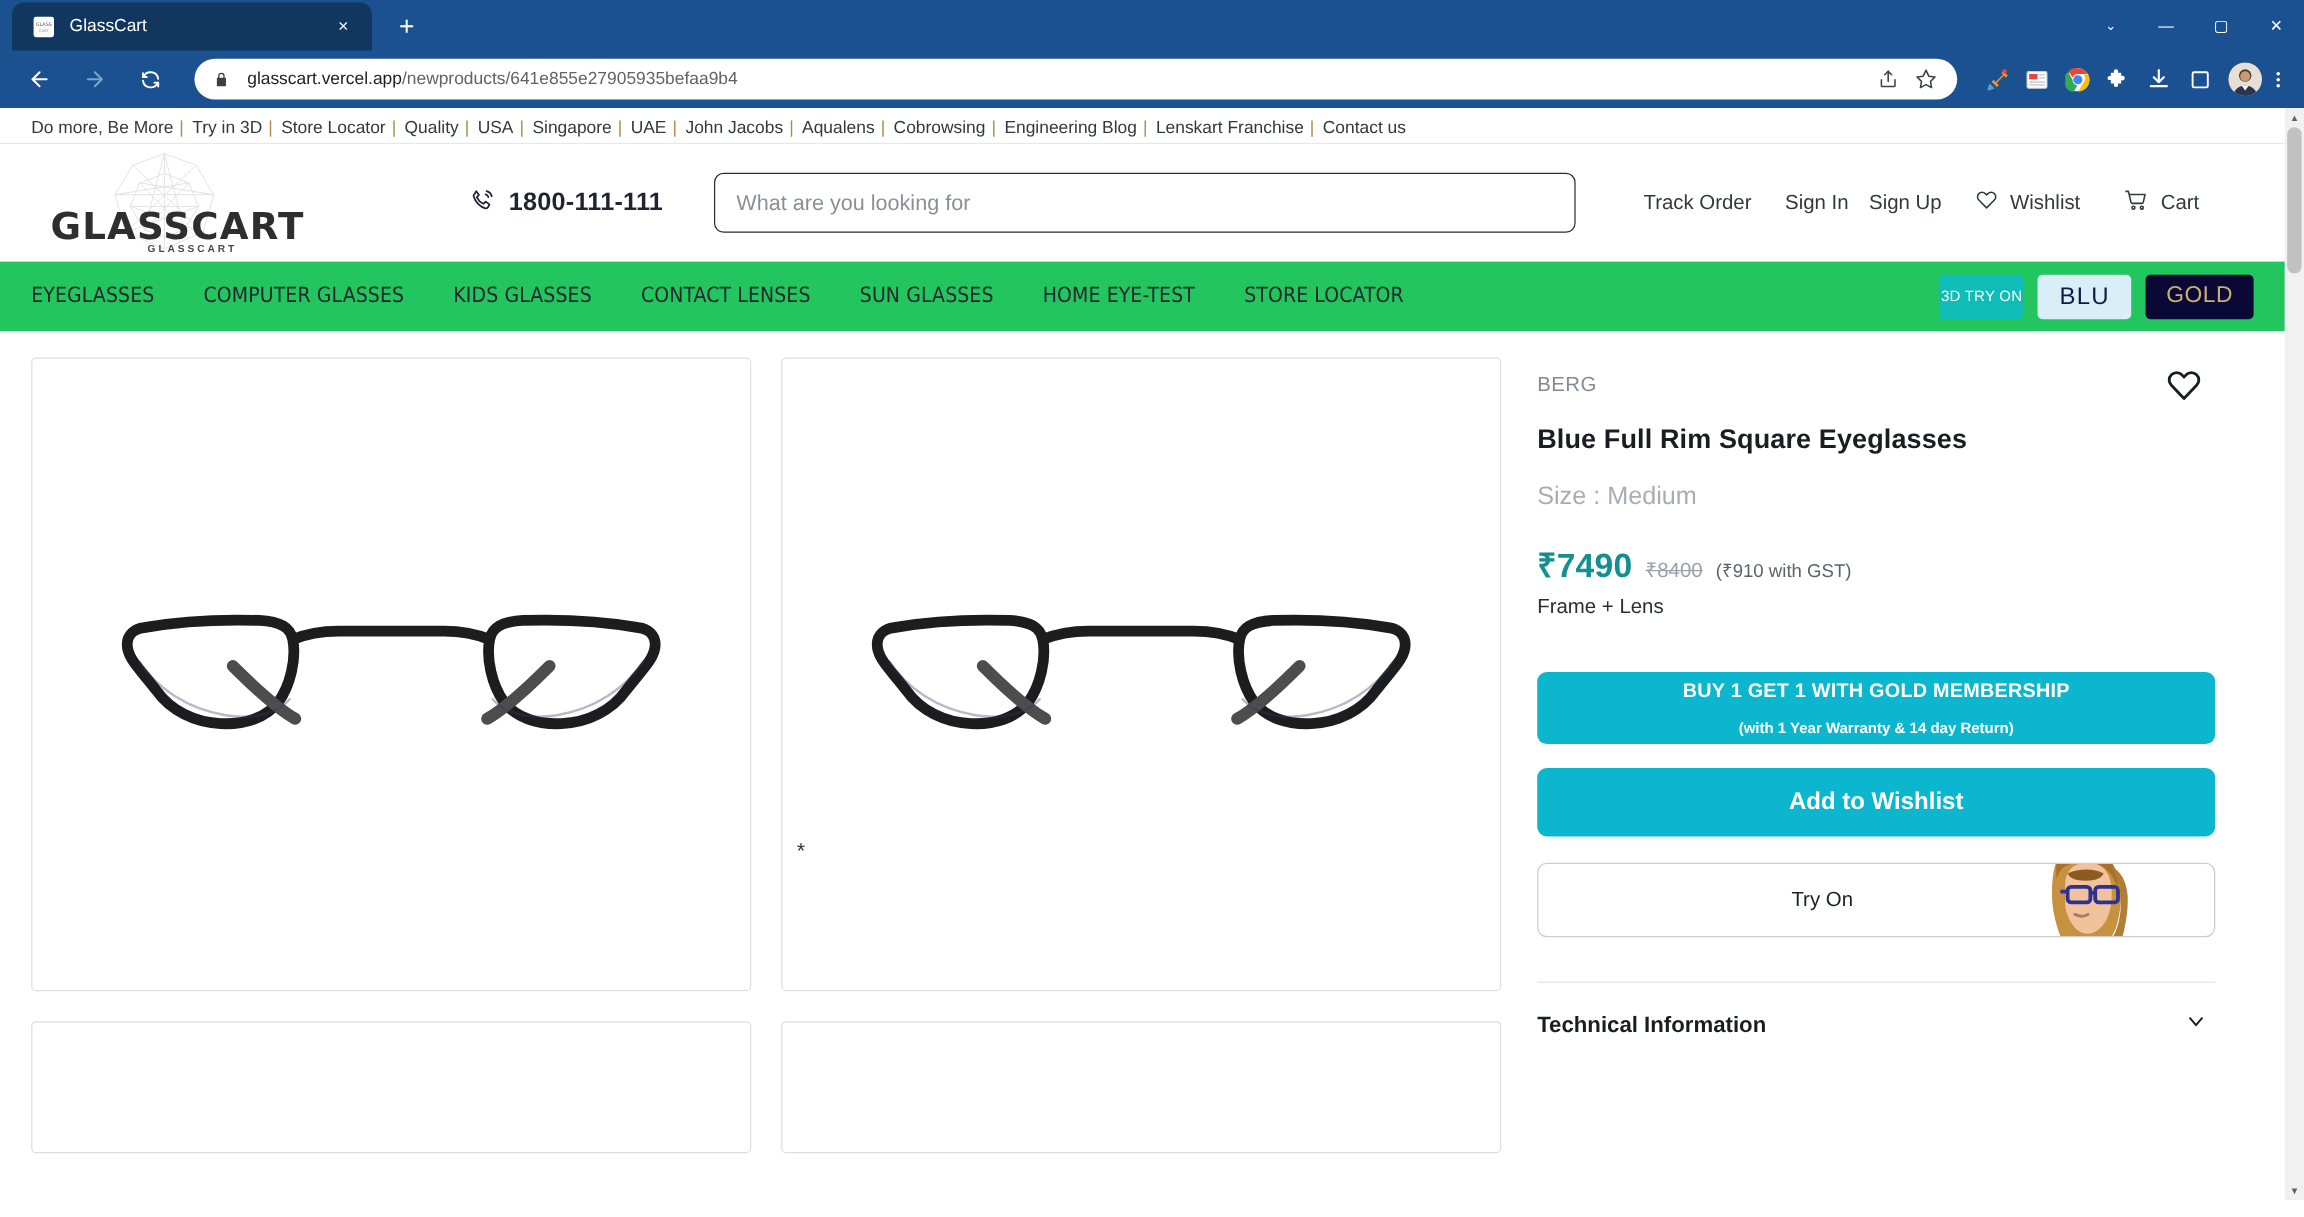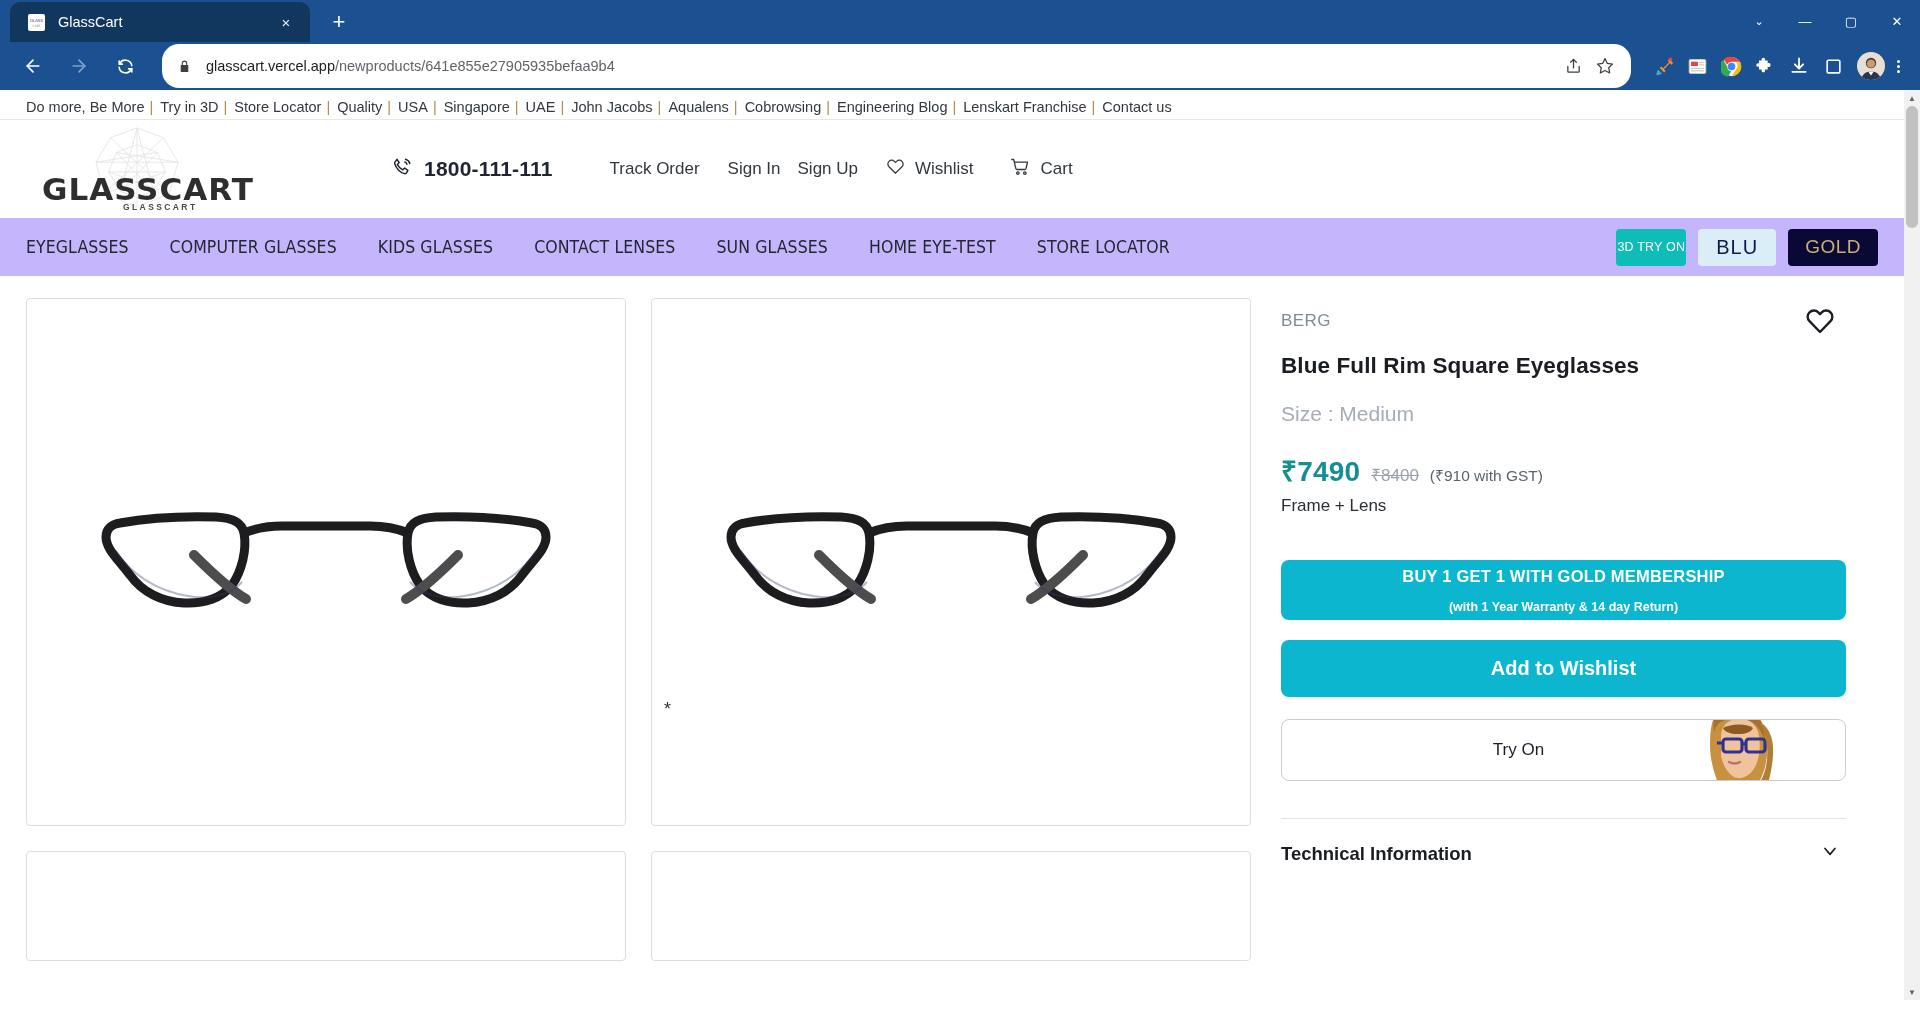--- a/index.html
+++ b/index.html
@@ -69,7 +69,7 @@
   }
   .navbtn.disabled { color: #7ea3c9; }
   .omnibox {
-    flex: 1; height: 44px; background: #ffffff;
+    flex: 1; height: 34px; background: #ffffff;
     border-radius: 17px; margin: 0 10px 0 14px;
     display: flex; align-items: center; padding: 0 8px 0 16px;
     position: relative;

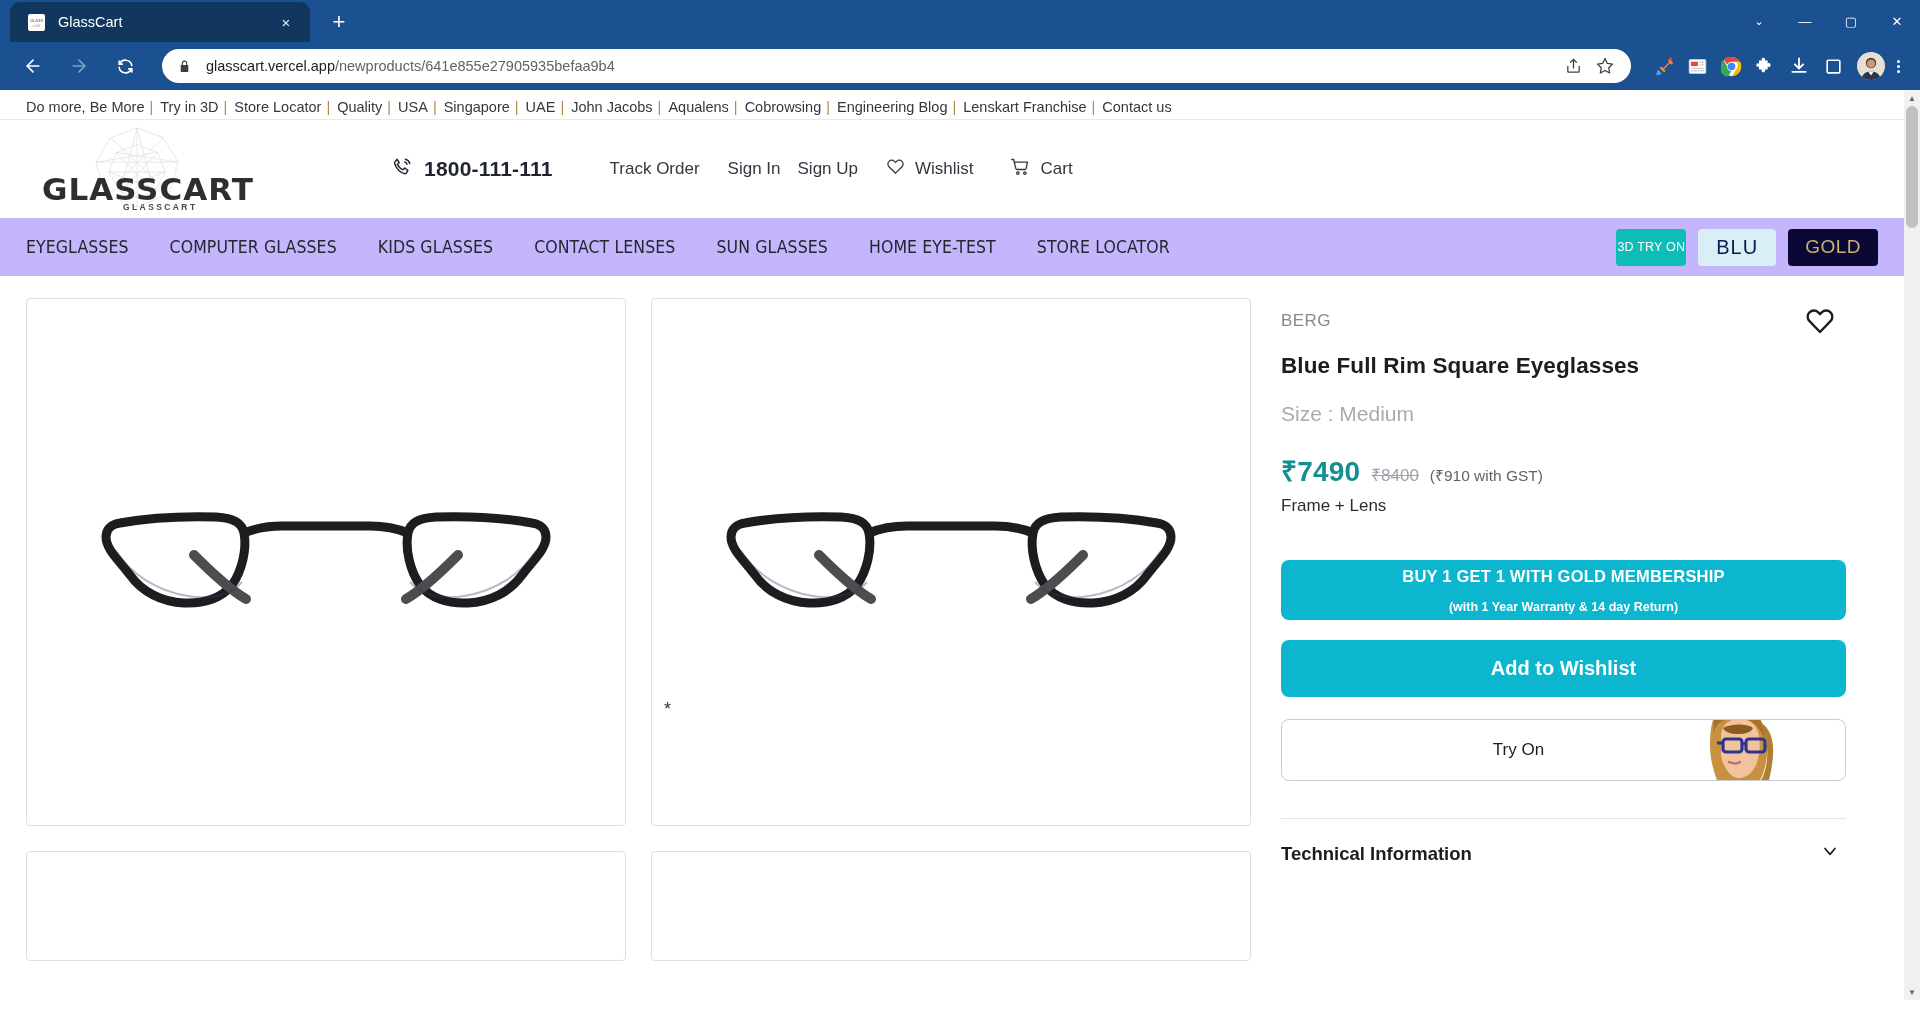--- a/index.html
+++ b/index.html
@@ -431,6 +431,9 @@
         <span class="phone-num">1800-111-111</span>
       </div>
 
+      <div class="search">
+        <input type="text" placeholder="What are you looking for" style="">
+      </div>
 
       <div class="hdr-right">
         <a class="hdr-link">Track Order</a>

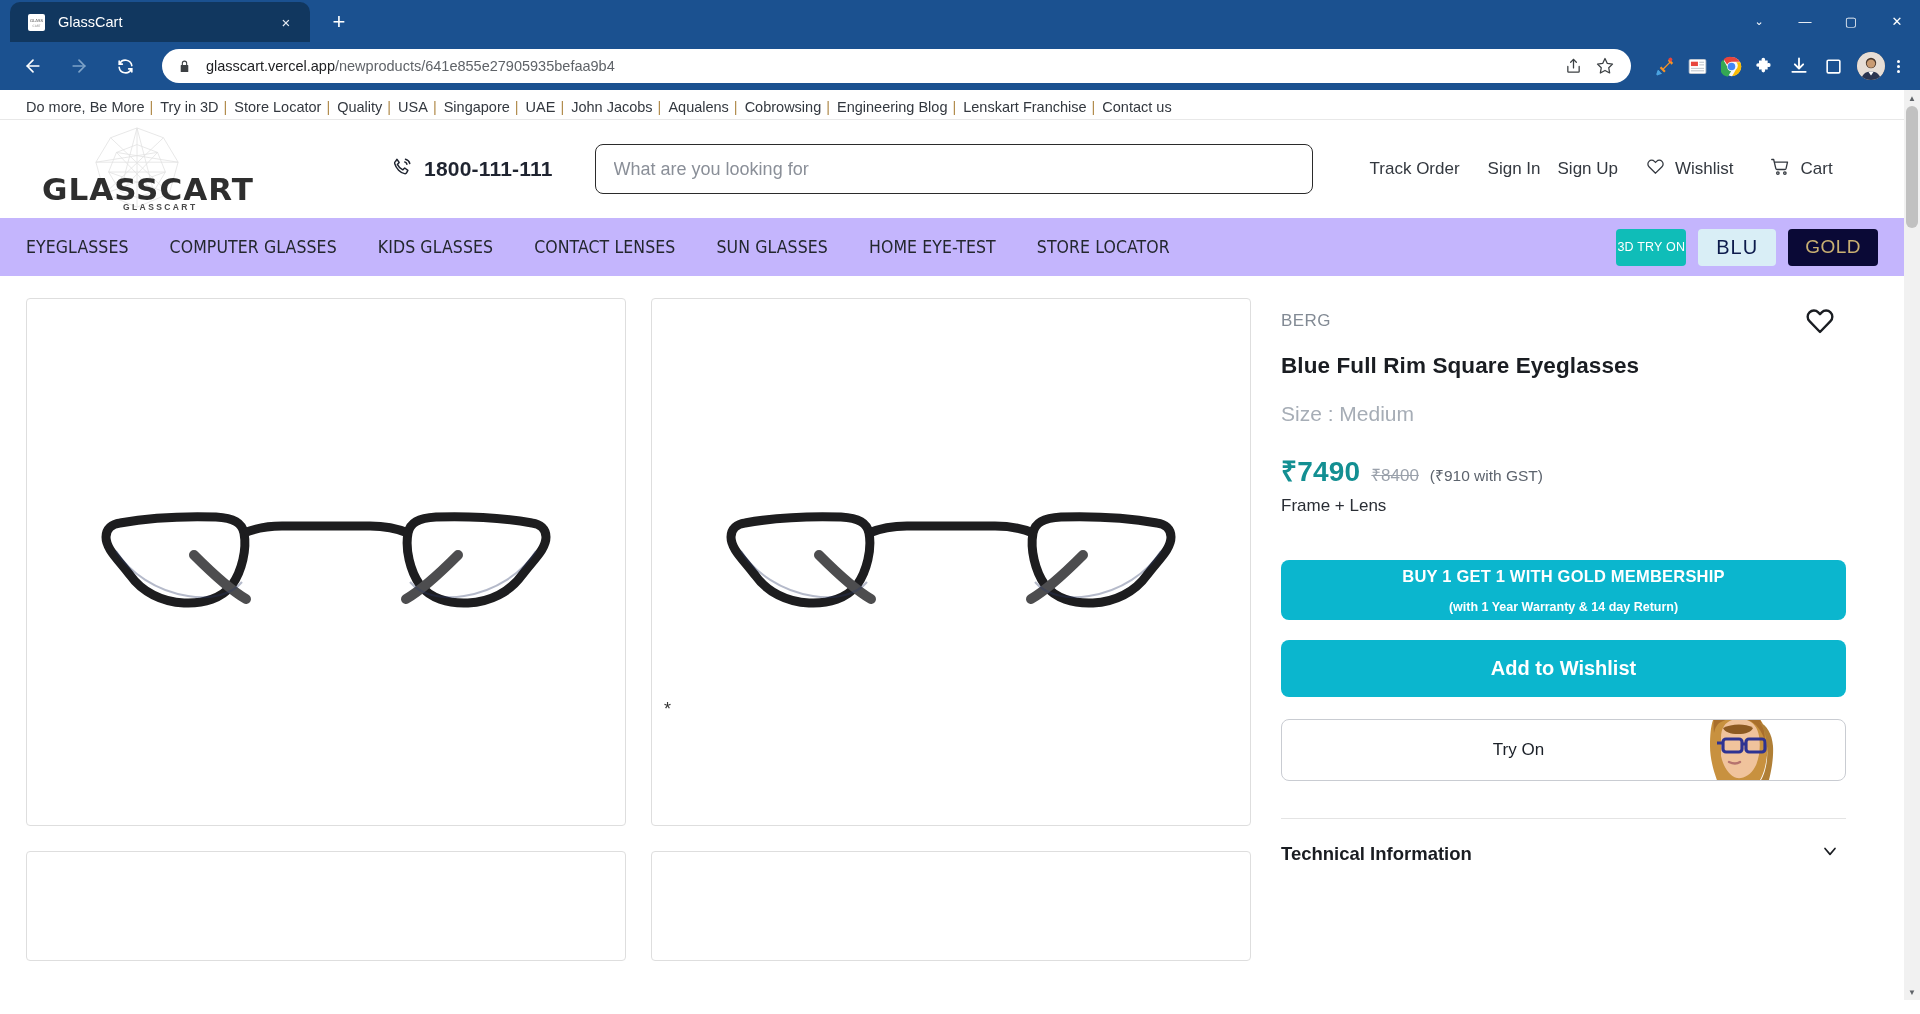--- a/index.html
+++ b/index.html
@@ -155,7 +155,7 @@
   .hdr-ico span { font-size: 17px; color: #33383f; }
 
   .navbar {
-    height: 58px; background: #c4b5fd; display: flex; align-items: center;
+    height: 58px; background: #22c55e; display: flex; align-items: center;
     padding: 0 26px; position: relative;
   }
   .navbar a {

